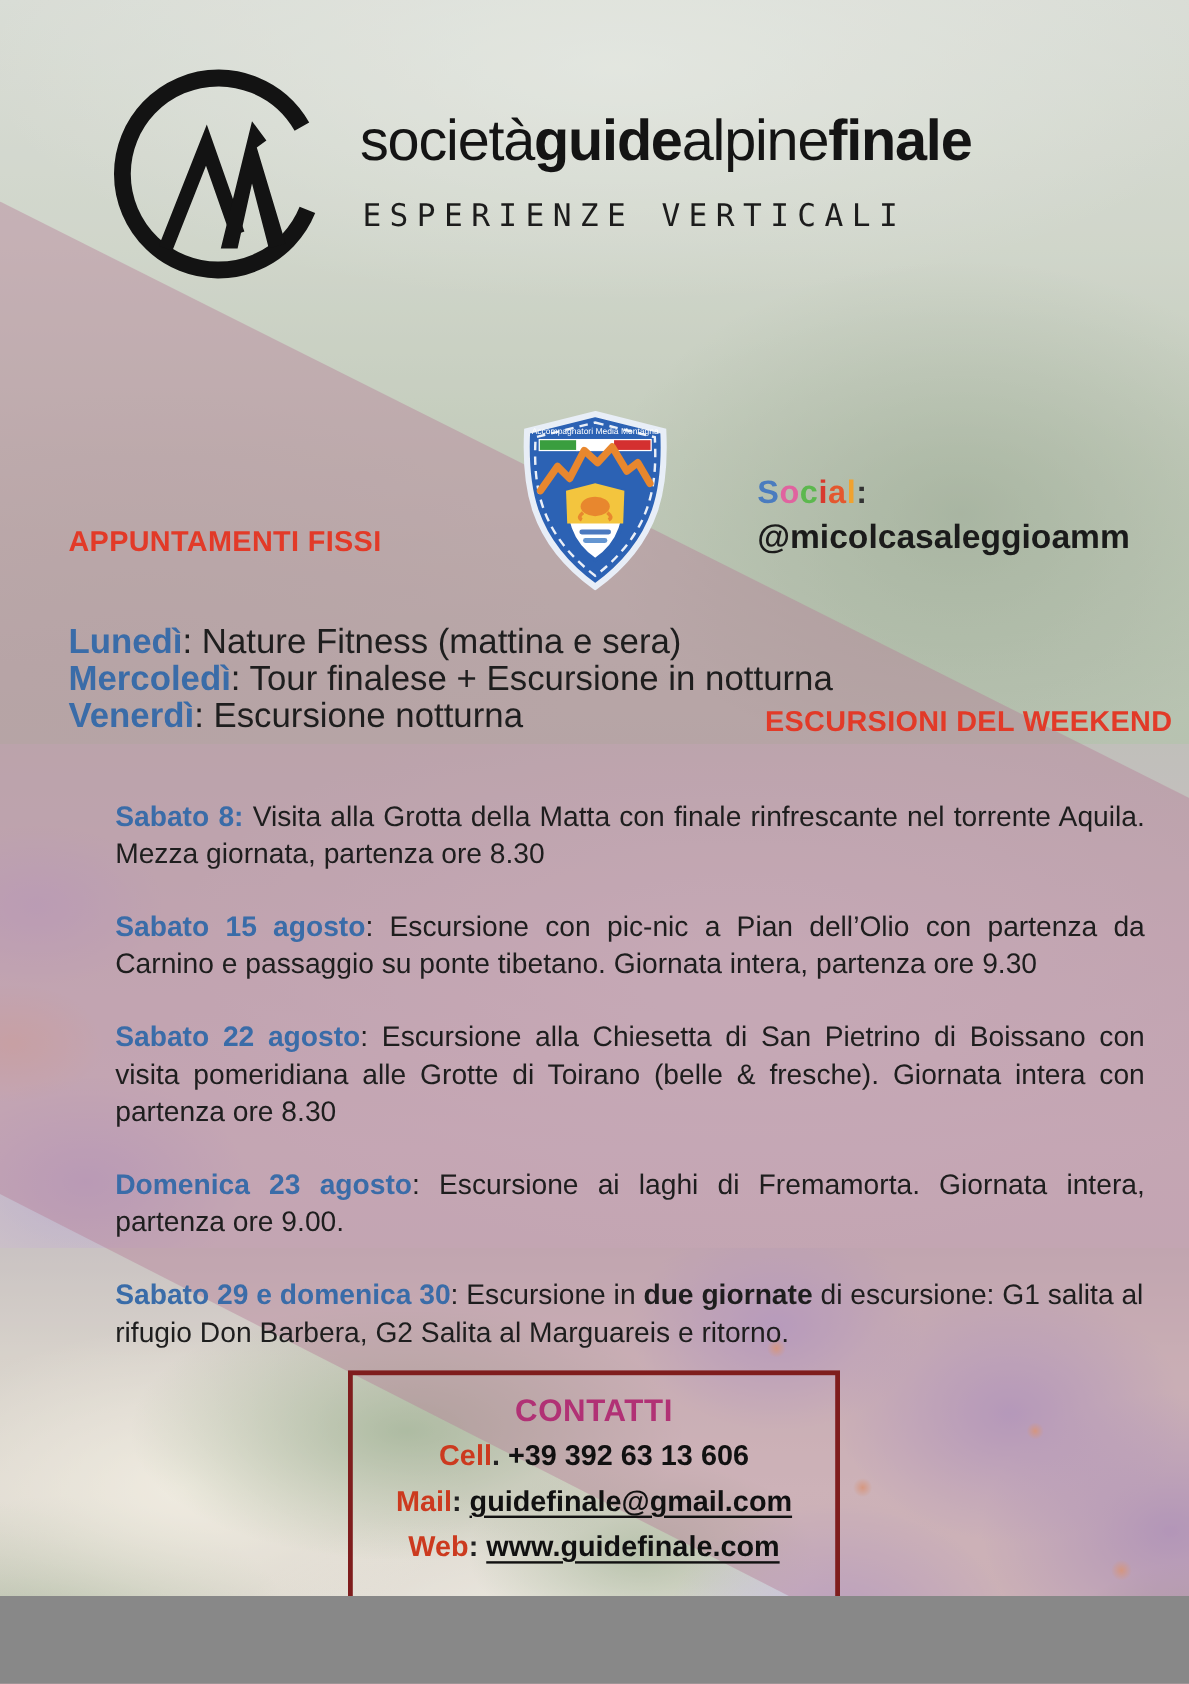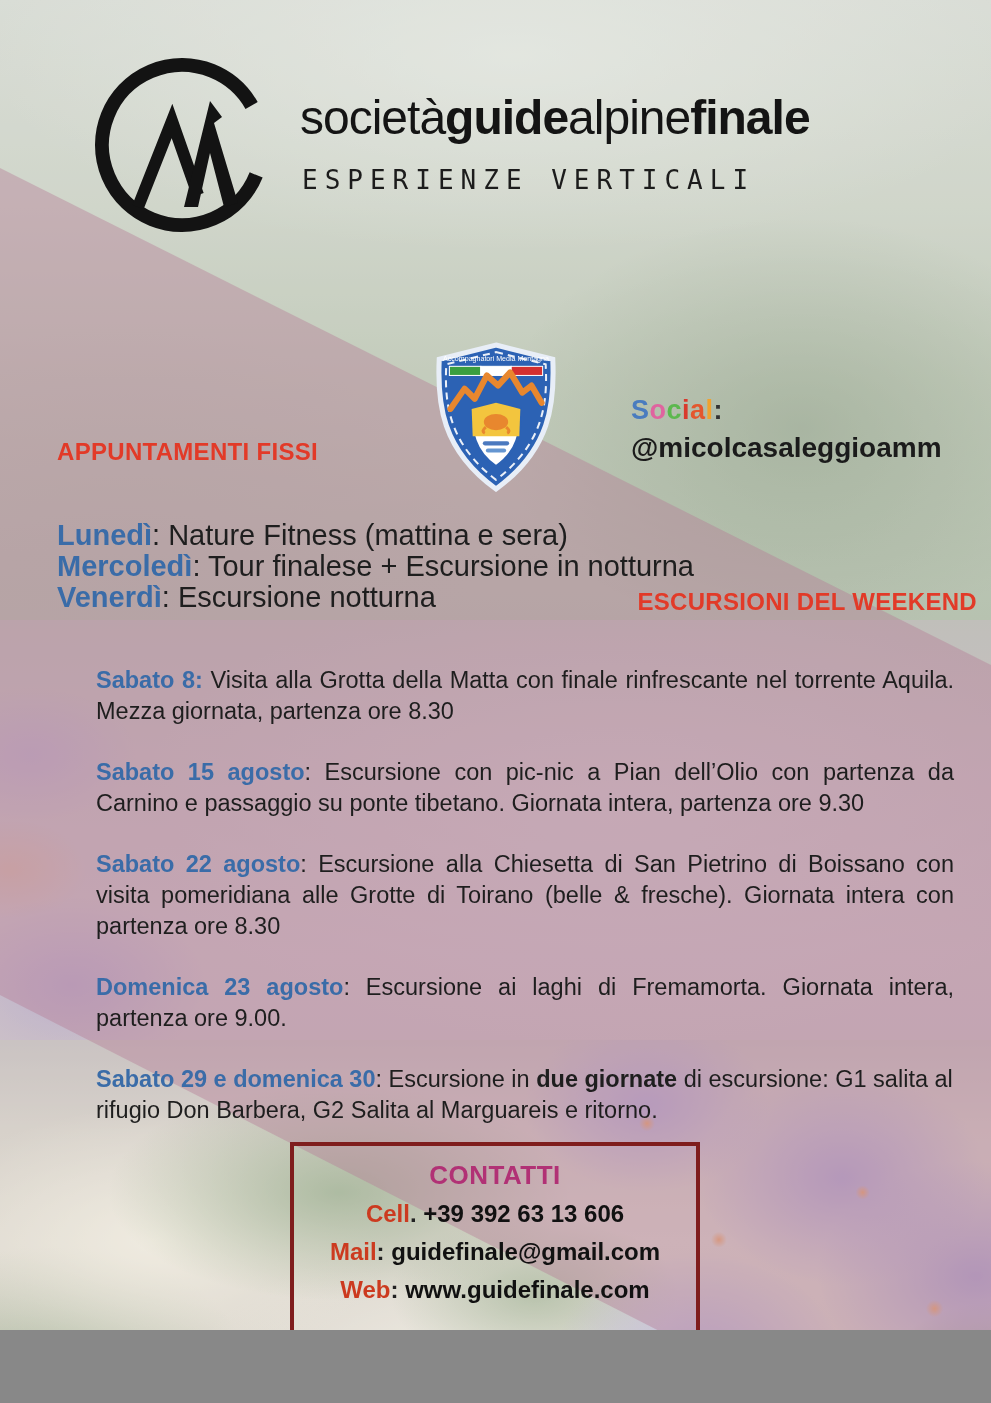--- a/index.html
+++ b/index.html
@@ -87,7 +87,7 @@
   .c-label{color:#CC3A1F;font-weight:700;}
   .c-sep{color:#222;font-weight:700;}
   .c-value{color:#111;font-weight:700;}
-  .c-value.u{text-decoration-thickness:2px;text-underline-offset:4px;}
+  .c-value.u{text-decoration:underline;text-decoration-thickness:2px;text-underline-offset:4px;}
 </style>
 </head>
 <body>

